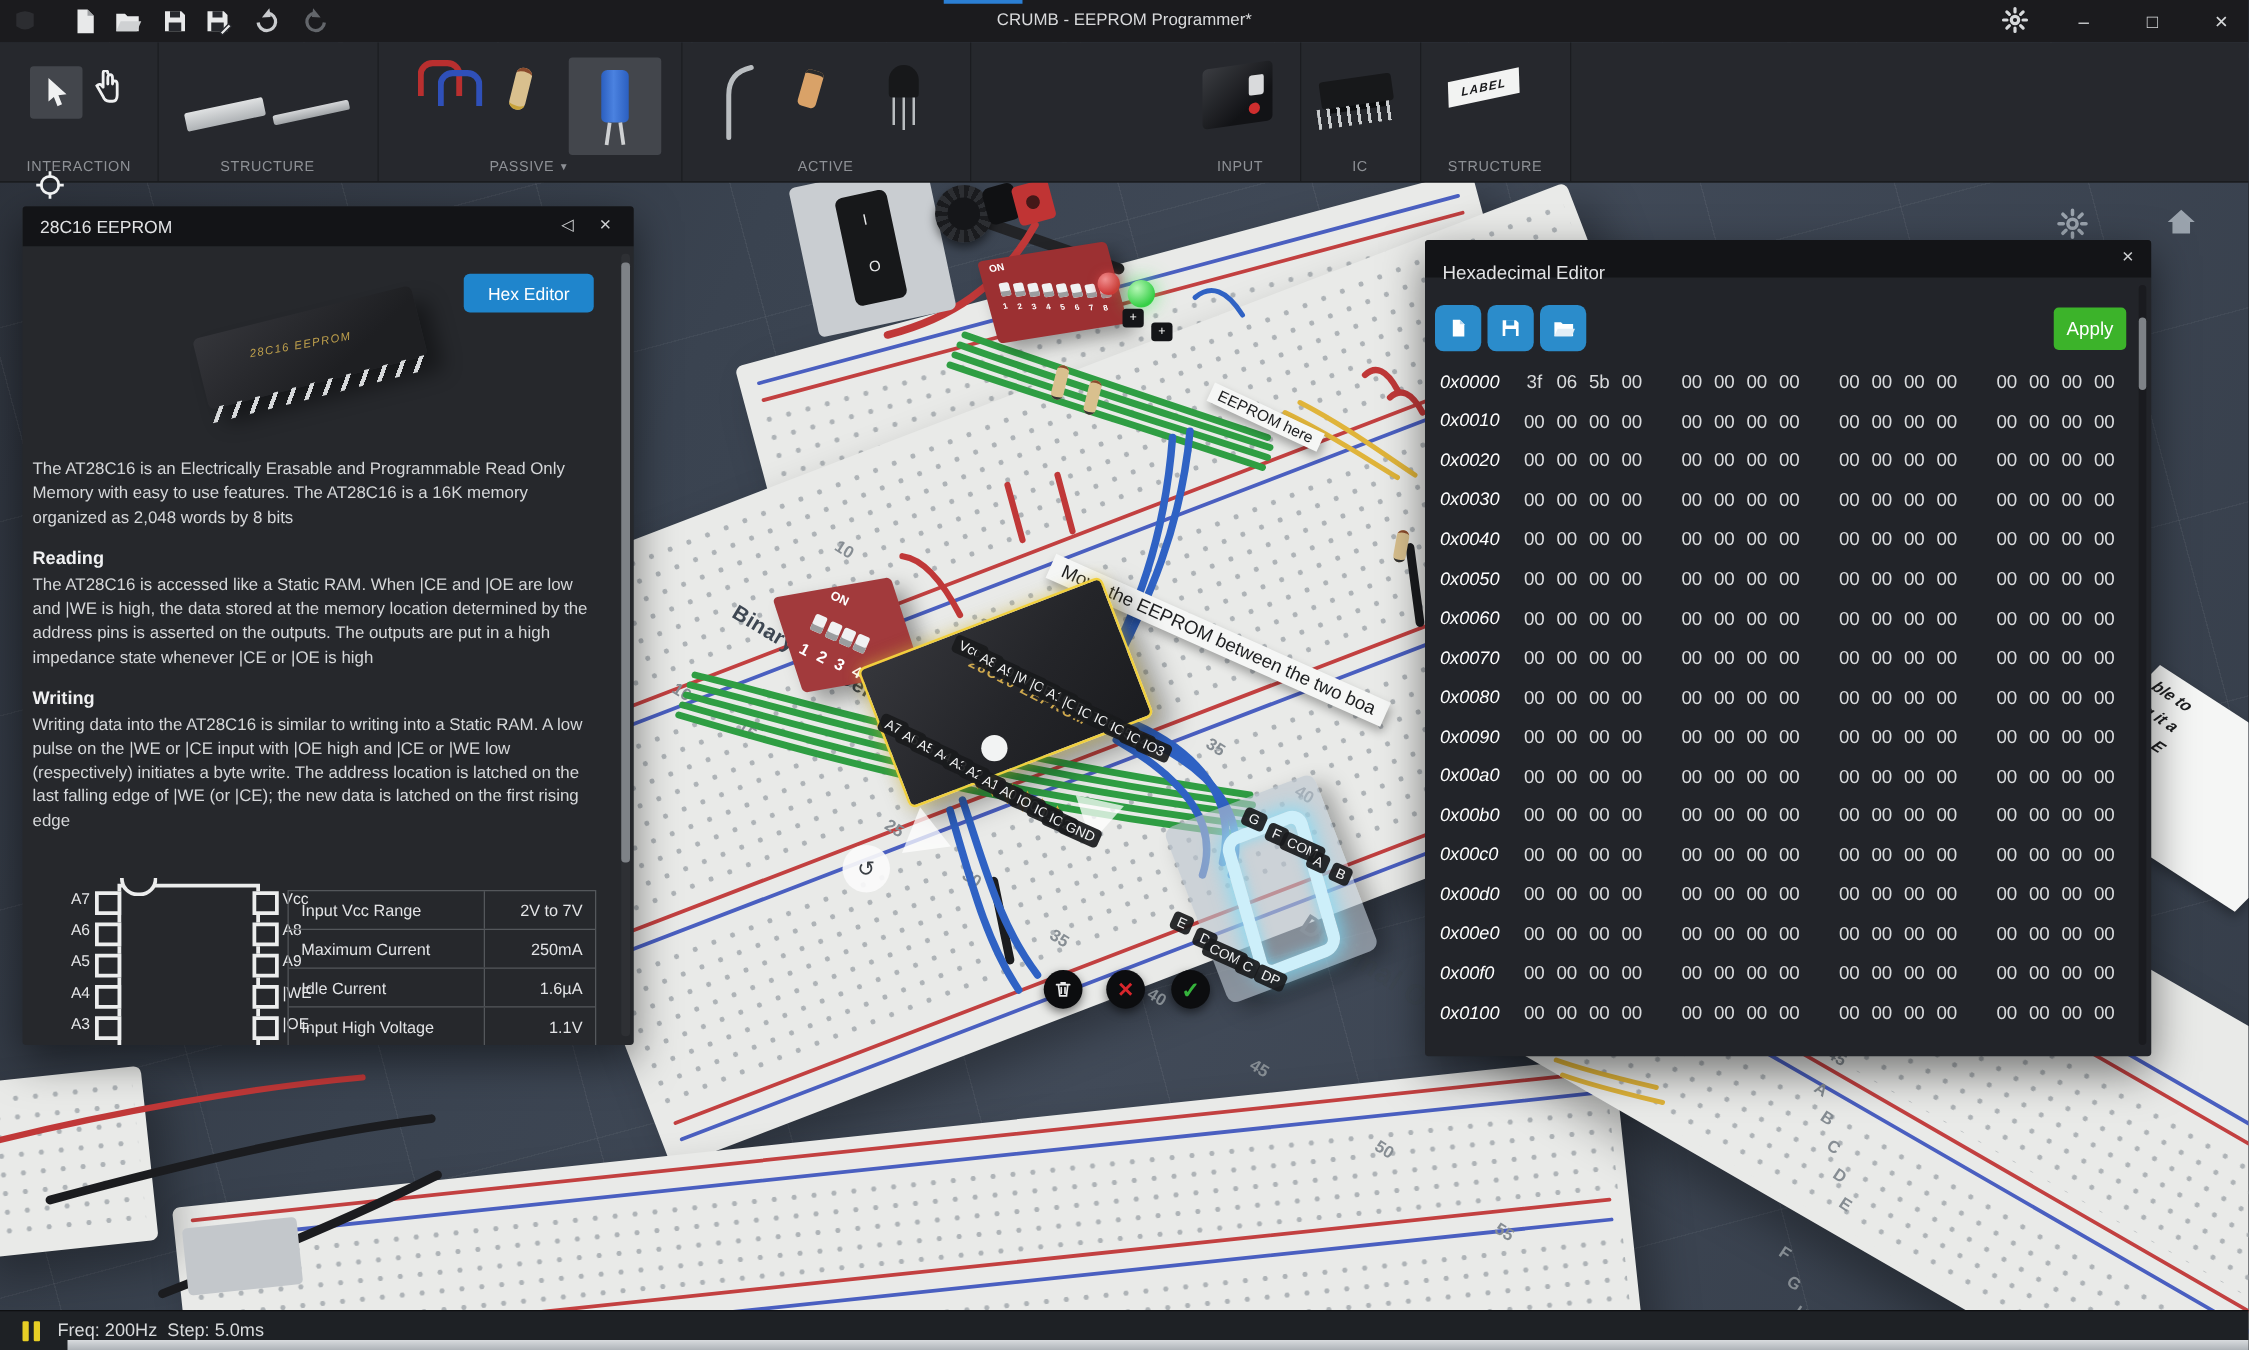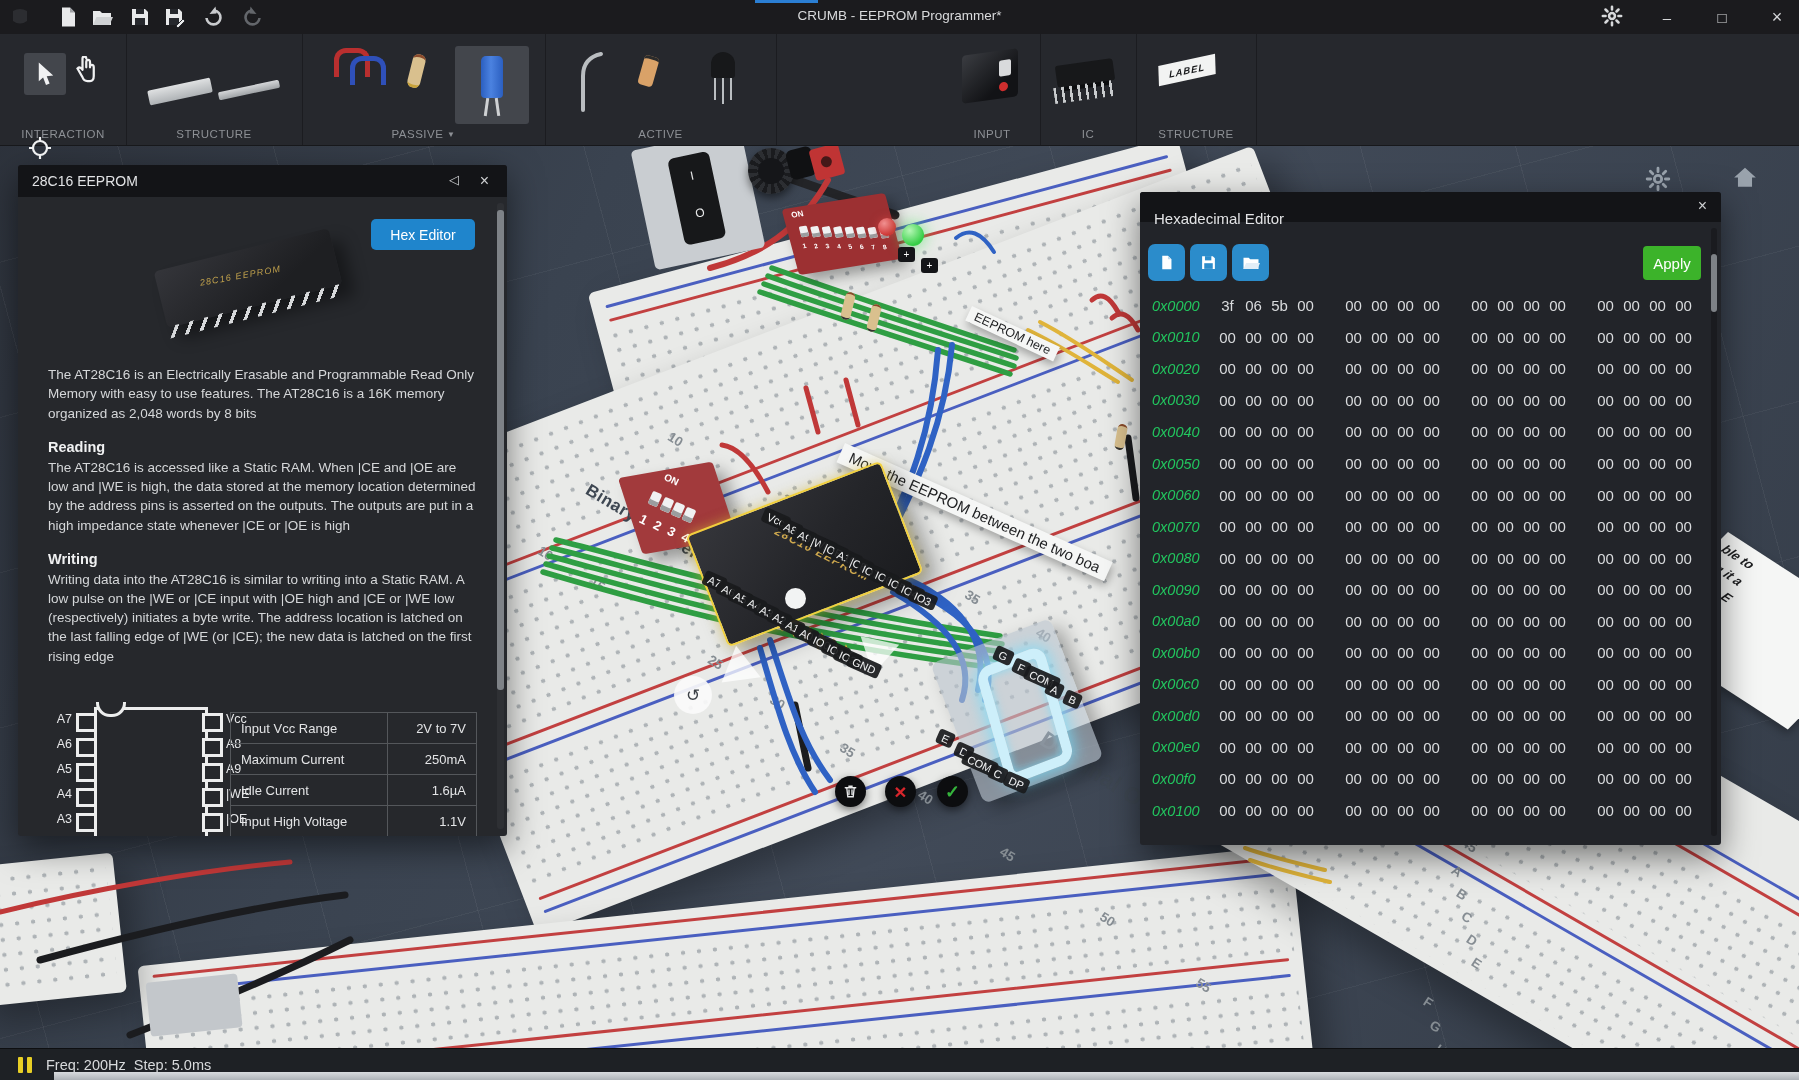--- a/index.html
+++ b/index.html
@@ -82,7 +82,7 @@
     border-radius:4px;color:#fff;font-size:15px;display:flex;align-items:center;justify-content:center;}
   .hexgrid{position:absolute;left:0;top:98px;right:0;}
   .hexrow{display:flex;align-items:center;height:31.55px;padding-left:12px;}
-  .addr{width:64px;color:#22c55e;font-size:14.5px;font-style:italic;}
+  .addr{width:64px;color:#ffffff;font-size:14.5px;font-style:italic;}
   .byte{width:23px;margin-right:3px;text-align:center;color:#d9dbdd;font-size:15px;}
   .byte.ge{margin-right:25px;}
   

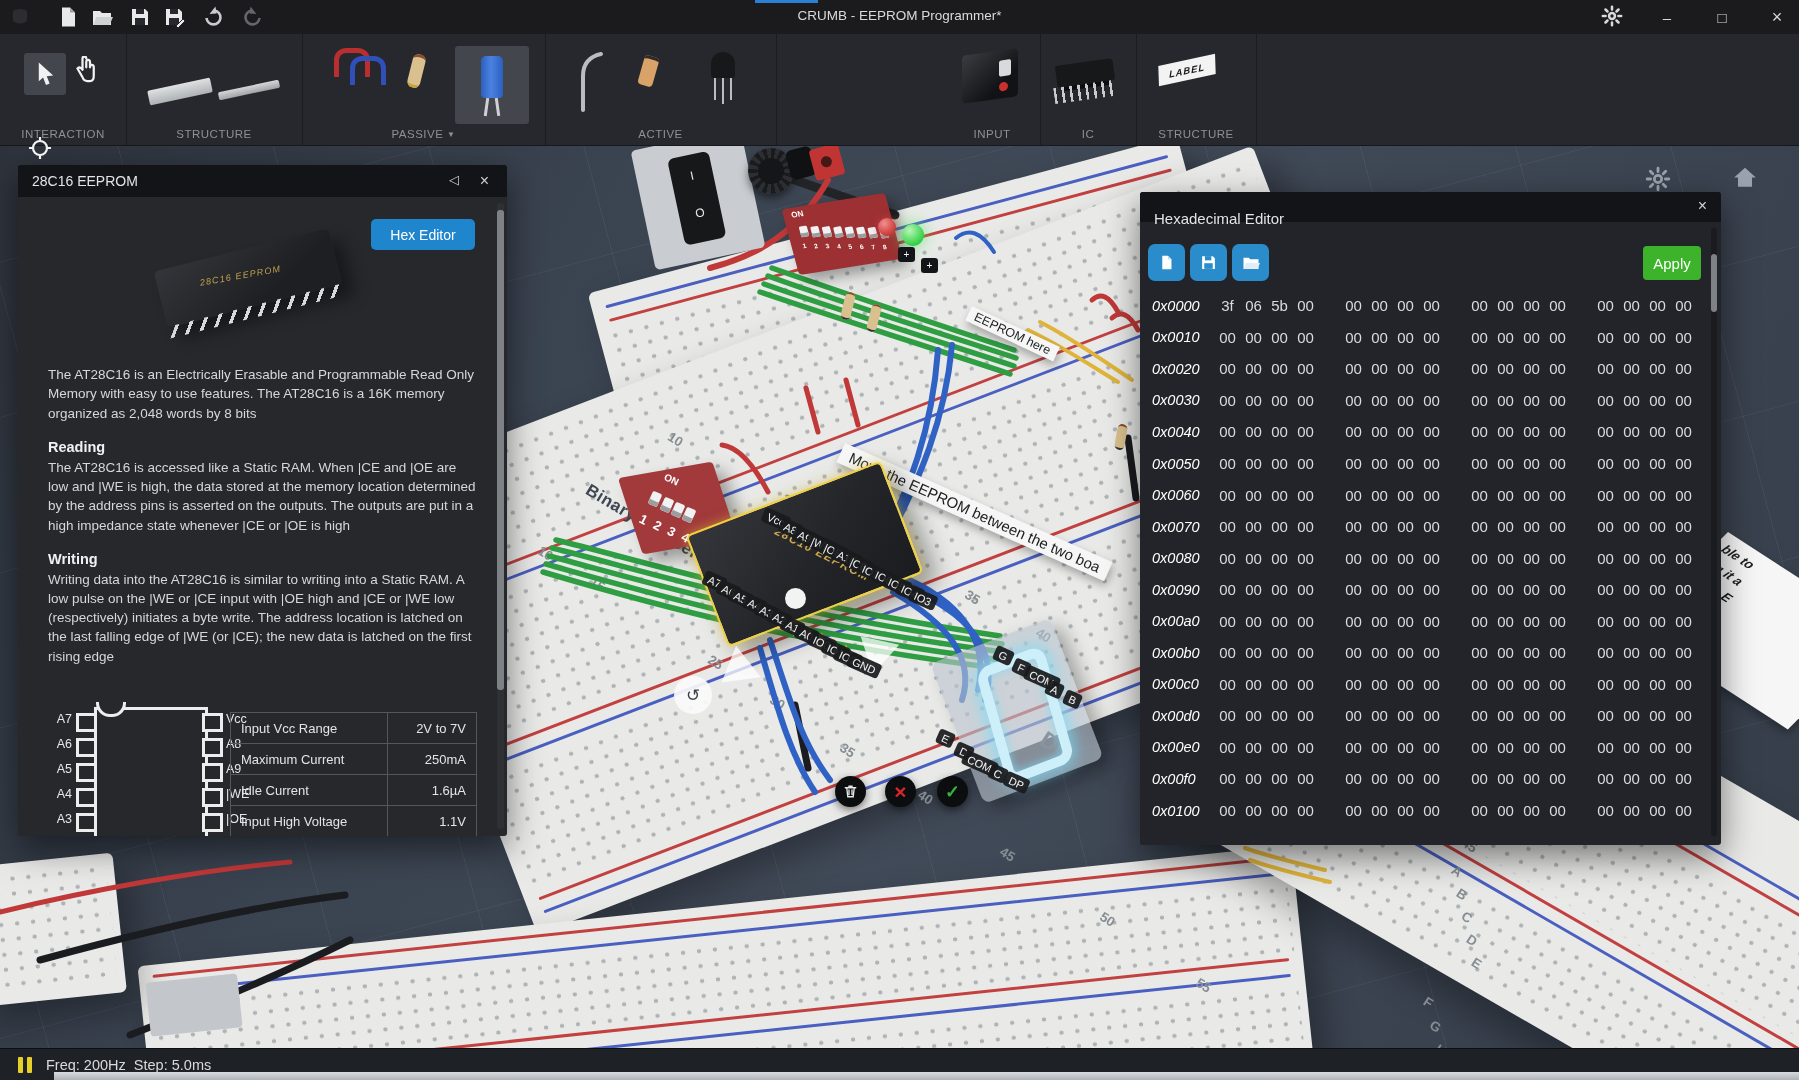--- a/index.html
+++ b/index.html
@@ -53,7 +53,7 @@
   .phead{position:absolute;left:0;top:0;right:0;height:32px;background:#131417;}
   .phead .ptitle{position:absolute;left:14px;top:8px;color:#e2e3e5;font-size:14px;}
   .phbtn{position:absolute;top:7px;color:#cfd1d3;font-size:15px;}
-  .infobody{position:absolute;left:30px;right:30px;top:200px;color:#d5d7d9;
+  .infobody{position:absolute;left:8px;right:30px;top:200px;color:#d5d7d9;
     font-size:13.5px;line-height:1.43;}
   .infobody h4{margin:14px 0 0 0;color:#f0f1f2;font-size:14.5px;}
   .infobody p{margin:0 0 0 0;}

